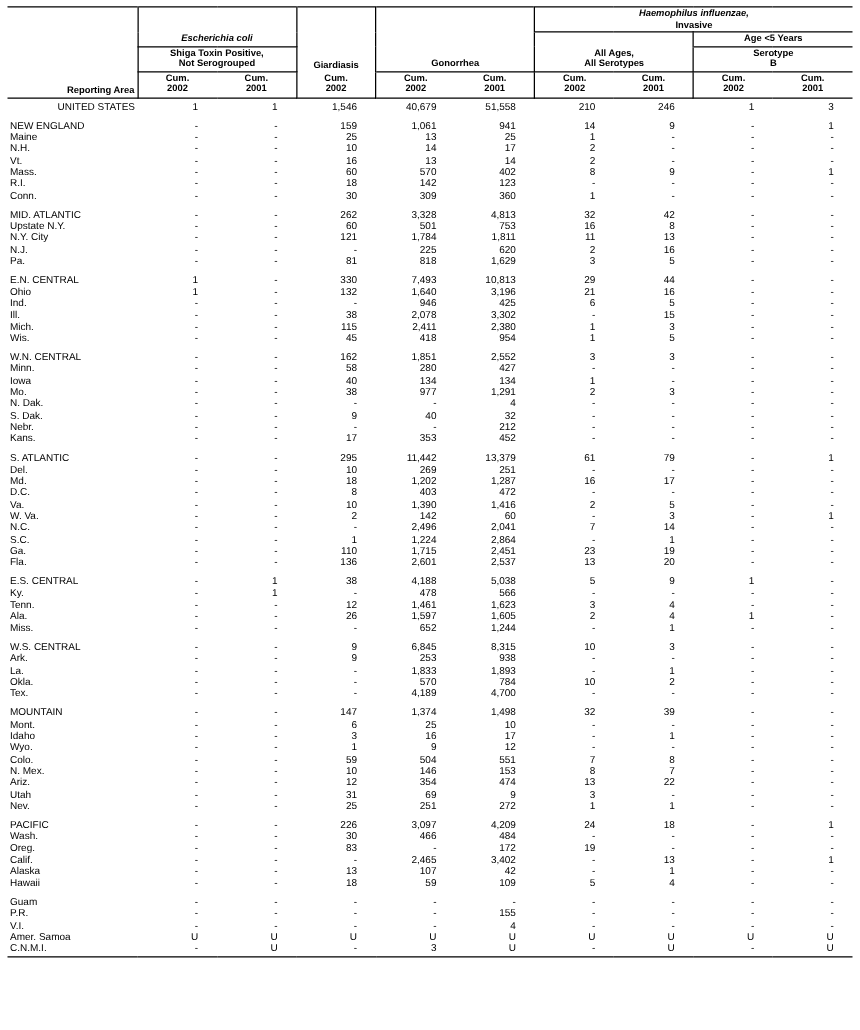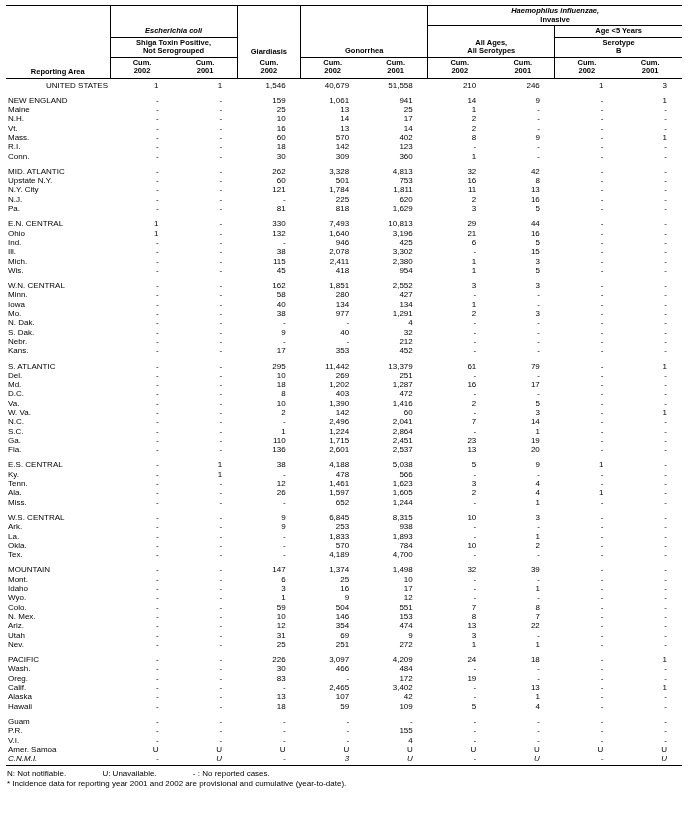--- a/index.html
+++ b/index.html
@@ -19,7 +19,7 @@
     font-size: 7.5px; font-weight: bold; text-align: center;
     vertical-align: bottom; padding: 1px 2px; line-height: 8.5px;
   }
-  th.area-h { text-align: center; vertical-align: bottom; padding-left: 2px; }
+  th.area-h { text-align: right; vertical-align: bottom; padding-left: 2px; }
   .rule-b { border-bottom: 1px solid #000; }
   .vr { border-right: 1px solid #000; }
   .it { font-style: italic; }

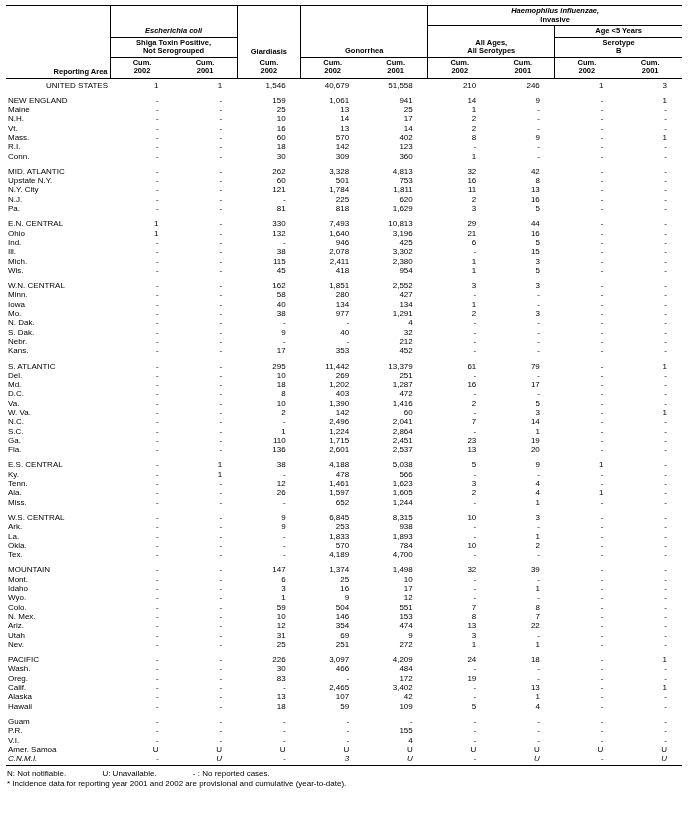--- a/index.html
+++ b/index.html
@@ -32,7 +32,7 @@
   tbody td.num { text-align: right; padding-right: 15px; }
   tbody tr:first-child td { padding-top: 2px; text-align: right; }
   tbody tr.group-start td { padding-top: 6px; }
-  tbody tr:last-child td { padding-bottom: 2px; font-style: italic; }
+  tbody tr:last-child td { padding-bottom: 2px; }
   .footnotes { font-size: 8px; line-height: 10px; padding: 3px 0 0 1px; }
   .fn-row span { display: inline-block; margin-right: 34px; }
 </style>

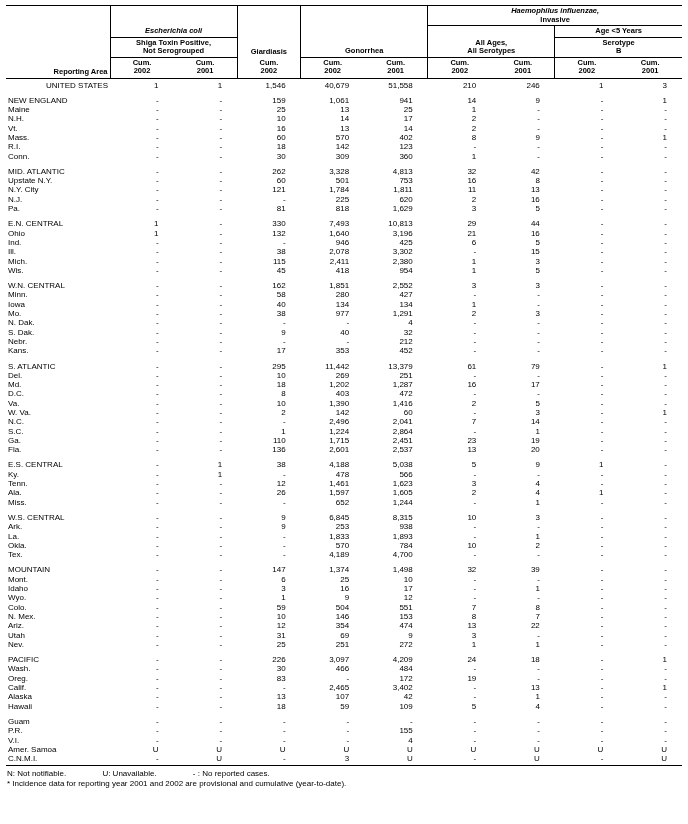--- a/index.html
+++ b/index.html
@@ -928,14 +928,6 @@
       </tbody>
   </table>
 
-  <div class="footnotes">
-    <div class="fn-row">
-      <span>N: Not notifiable.</span>
-      <span>U: Unavailable.</span>
-      <span>- : No reported cases.</span>
-    </div>
-    <div>* Incidence data for reporting year 2001 and 2002 are provisional and cumulative (year-to-date).</div>
-  </div>
 
 </div>
 

